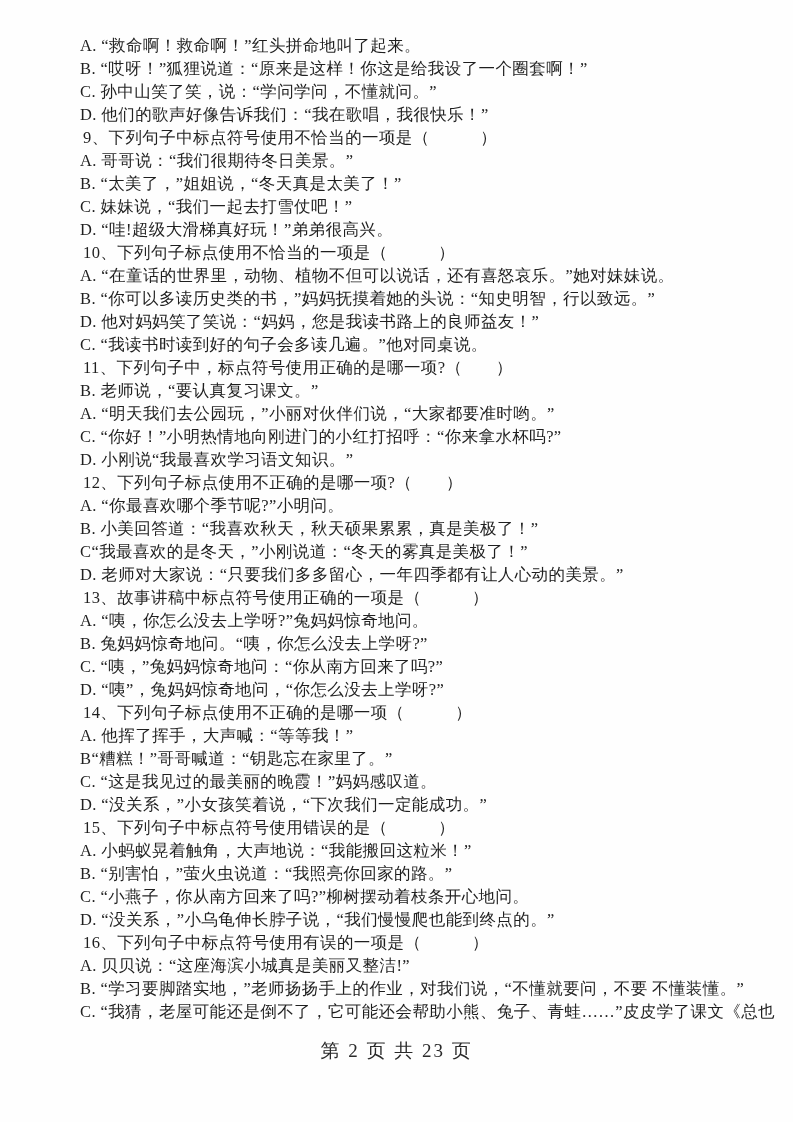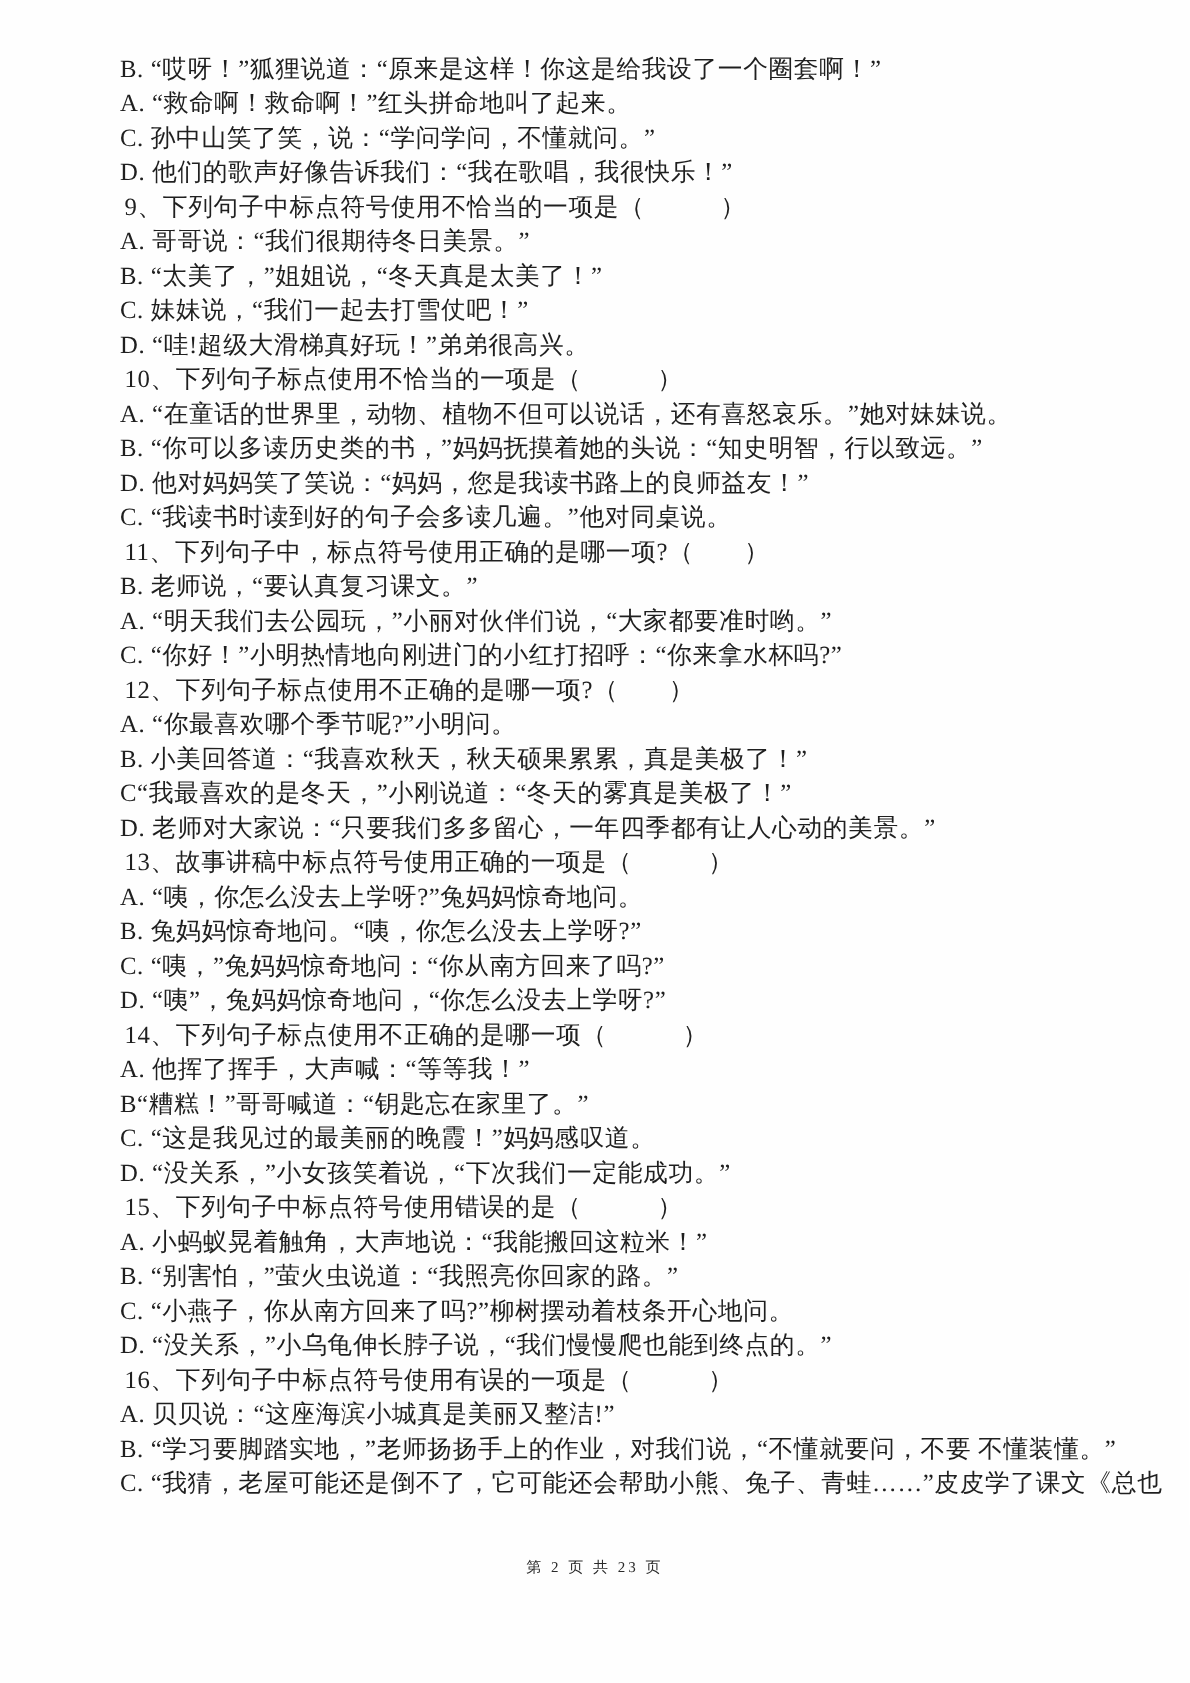--- a/index.html
+++ b/index.html
@@ -54,8 +54,8 @@
 
 <div class="sheet">
   <div class="exam-body">
+      <div class="line option">A. “救命啊！救命啊！”红头拼命地叫了起来。</div>
       <div class="line option">B. “哎呀！”狐狸说道：“原来是这样！你这是给我设了一个圈套啊！”</div>
-      <div class="line option">A. “救命啊！救命啊！”红头拼命地叫了起来。</div>
       <div class="line option">C. 孙中山笑了笑，说：“学问学问，不懂就问。”</div>
       <div class="line option">D. 他们的歌声好像告诉我们：“我在歌唱，我很快乐！”</div>
       <div class="line stem"><span>9、</span><span>下列句子中标点符号使用不恰当的一项是（　　　）</span></div>

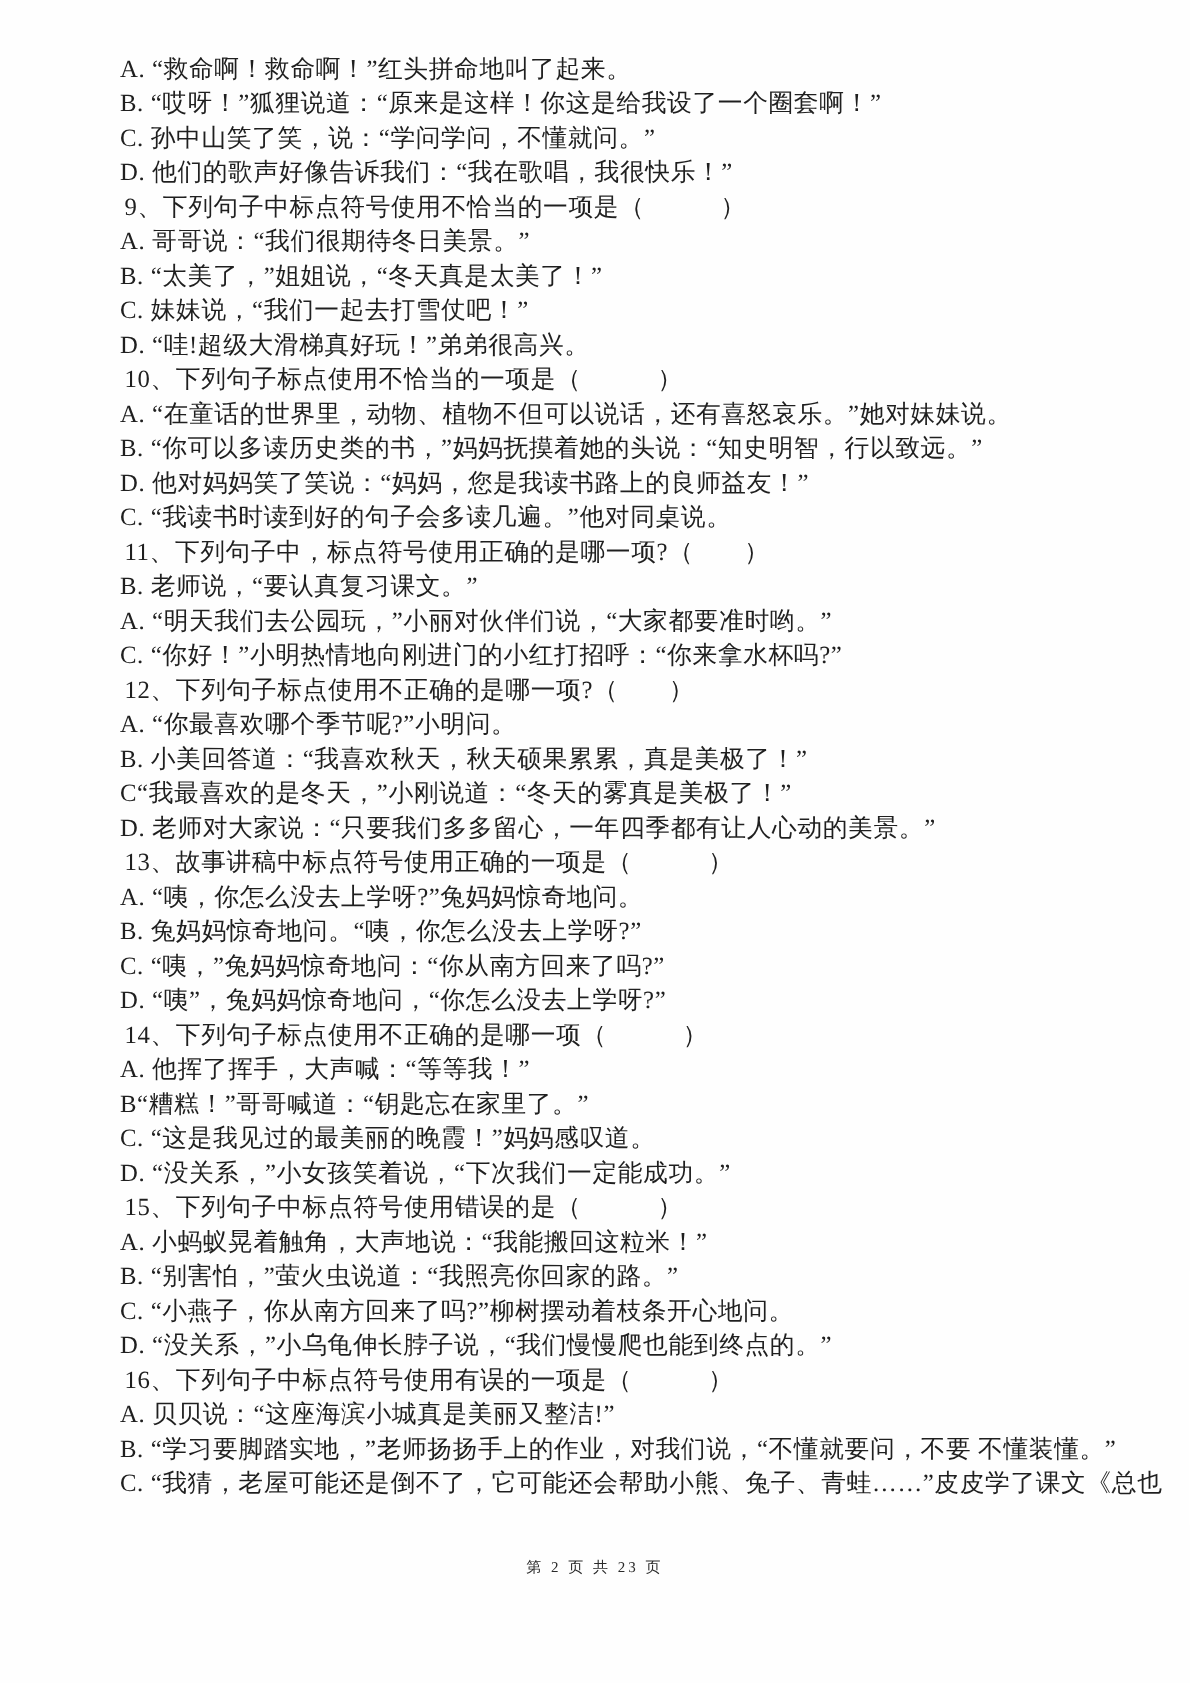--- a/index.html
+++ b/index.html
@@ -72,6 +72,7 @@
       <div class="line option">B. 老师说，“要认真复习课文。”</div>
       <div class="line option">A. “明天我们去公园玩，”小丽对伙伴们说，“大家都要准时哟。”</div>
       <div class="line option">C. “你好！”小明热情地向刚进门的小红打招呼：“你来拿水杯吗?”</div>
+      <div class="line option">D. 小刚说“我最喜欢学习语文知识。”</div>
       <div class="line stem"><span>12、</span><span>下列句子标点使用不正确的是哪一项?（　　）</span></div>
       <div class="line option">A. “你最喜欢哪个季节呢?”小明问。</div>
       <div class="line option">B. 小美回答道：“我喜欢秋天，秋天硕果累累，真是美极了！”</div>

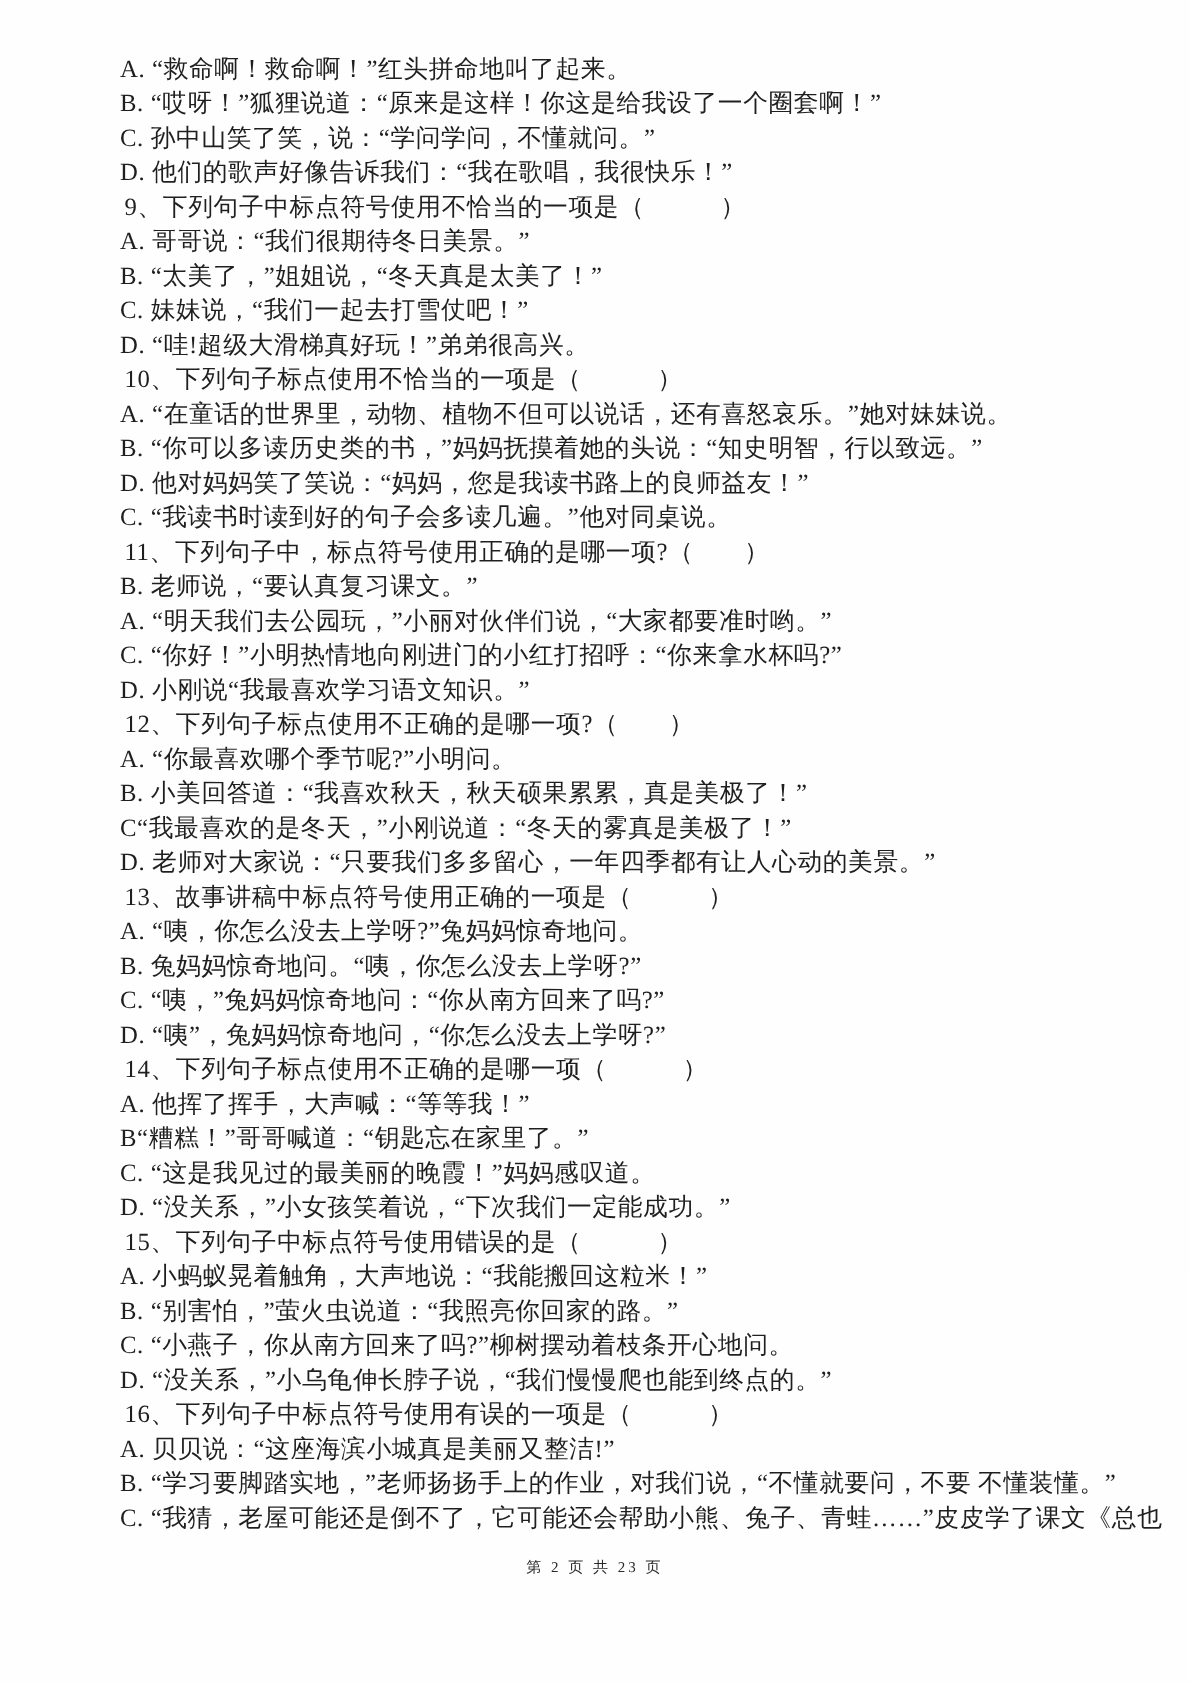--- a/index.html
+++ b/index.html
@@ -44,7 +44,7 @@
     left: 0;
     right: 0;
     text-align: center;
-    font-size: 10px;
+    font-size: 19px;
     color: #2a2a2a;
     letter-spacing: 2px;
   }

